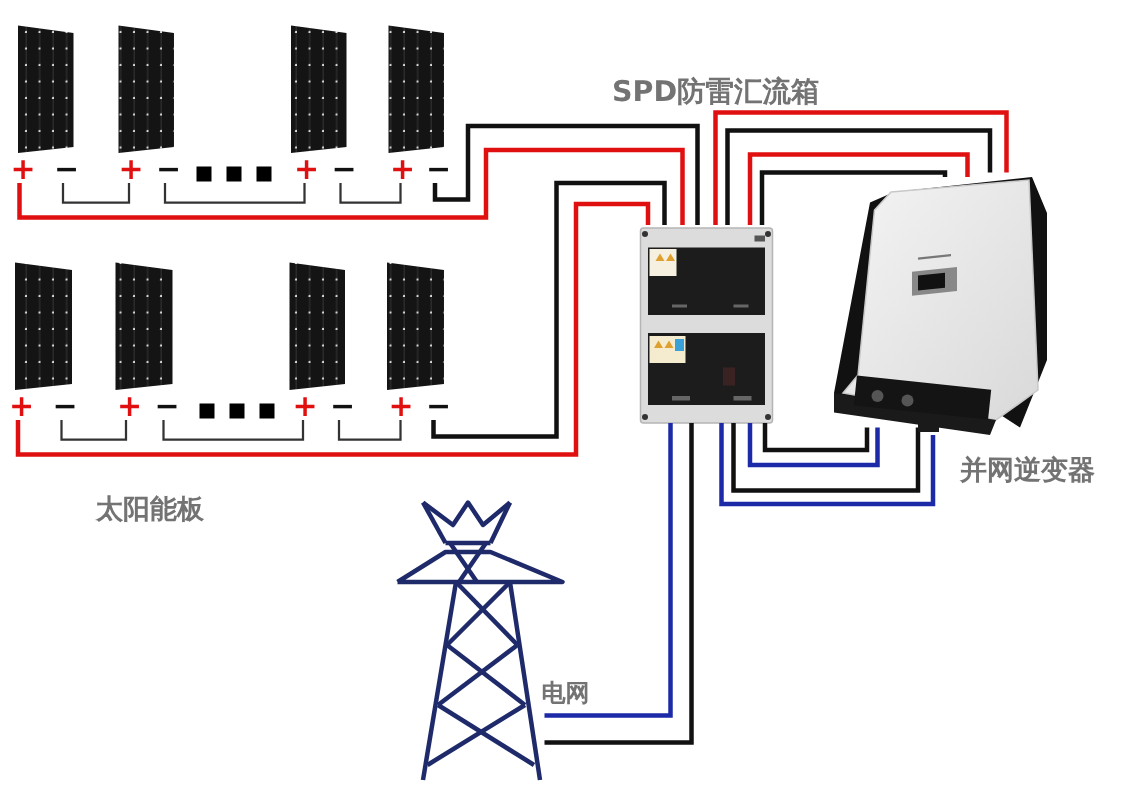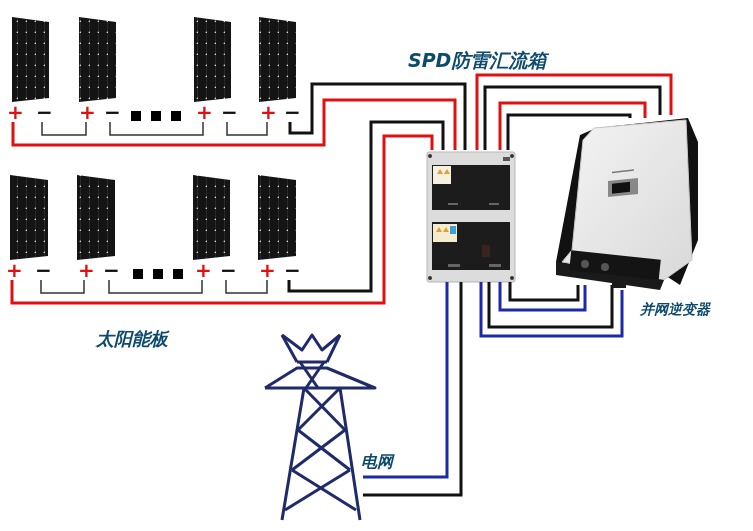--- a/index.html
+++ b/index.html
@@ -5,7 +5,7 @@
     html, body { margin: 0; padding: 0; background: #ffffff; }
     body { width: 753px; height: 531px; position: relative; overflow: hidden; font-family: "DejaVu Sans", sans-serif; }
     #diagram { position: absolute; left: 0; top: 0; width: 753px; height: 531px; }
-    .label { position: absolute; font-weight: bold; color: #0c4a6e; white-space: nowrap; font-family: "DejaVu Sans", sans-serif; font-style: italic; }
+    .label { position: absolute; font-weight: bold; color: #737373; white-space: nowrap; font-family: "DejaVu Sans", sans-serif; }
     .lbl-spd { left: 408px; top: 48px; font-size: 19px; }
     .lbl-inv { left: 640px; top: 301px; font-size: 14px; }
     .lbl-solar { left: 96px; top: 327px; font-size: 18px; }

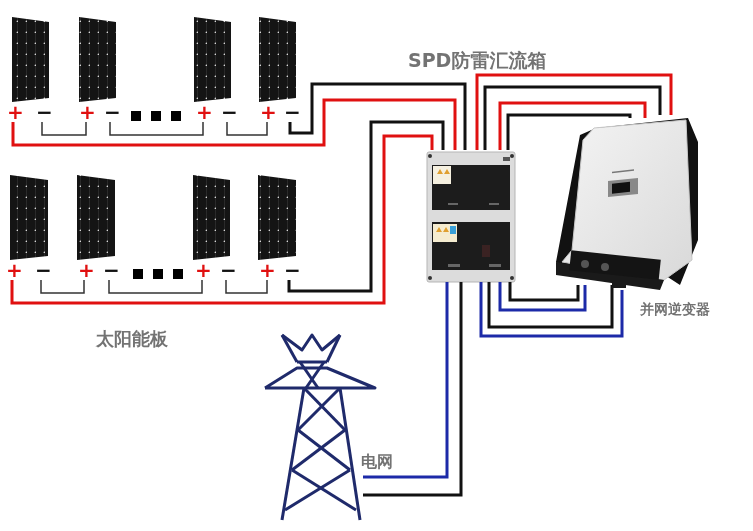--- a/index.html
+++ b/index.html
@@ -7,7 +7,7 @@
     #diagram { position: absolute; left: 0; top: 0; width: 753px; height: 531px; }
     .label { position: absolute; font-weight: bold; color: #737373; white-space: nowrap; font-family: "DejaVu Sans", sans-serif; }
     .lbl-spd { left: 408px; top: 48px; font-size: 19px; }
-    .lbl-inv { left: 640px; top: 301px; font-size: 14px; }
+    .lbl-inv { left: 640px; top: 301px; font-size: 18px; }
     .lbl-solar { left: 96px; top: 327px; font-size: 18px; }
     .lbl-grid { left: 361px; top: 452px; font-size: 16px; }
     .sign { position: absolute; font-weight: bold; font-family: "DejaVu Sans", sans-serif; line-height: 1; }

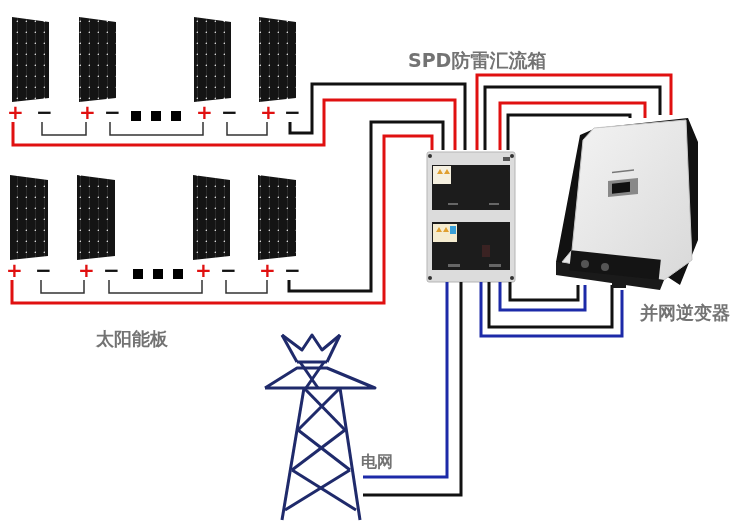--- a/index.html
+++ b/index.html
@@ -8,7 +8,7 @@
     .label { position: absolute; font-weight: bold; color: #737373; white-space: nowrap; font-family: "DejaVu Sans", sans-serif; }
     .lbl-spd { left: 408px; top: 48px; font-size: 19px; }
     .lbl-inv { left: 640px; top: 301px; font-size: 18px; }
-    .lbl-solar { left: 96px; top: 327px; font-size: 18px; }
+    .lbl-solar { left: 64px; top: 327px; font-size: 18px; }
     .lbl-grid { left: 361px; top: 452px; font-size: 16px; }
     .sign { position: absolute; font-weight: bold; font-family: "DejaVu Sans", sans-serif; line-height: 1; }
     .sign.plus { color: #e01010; font-size: 20px; }

